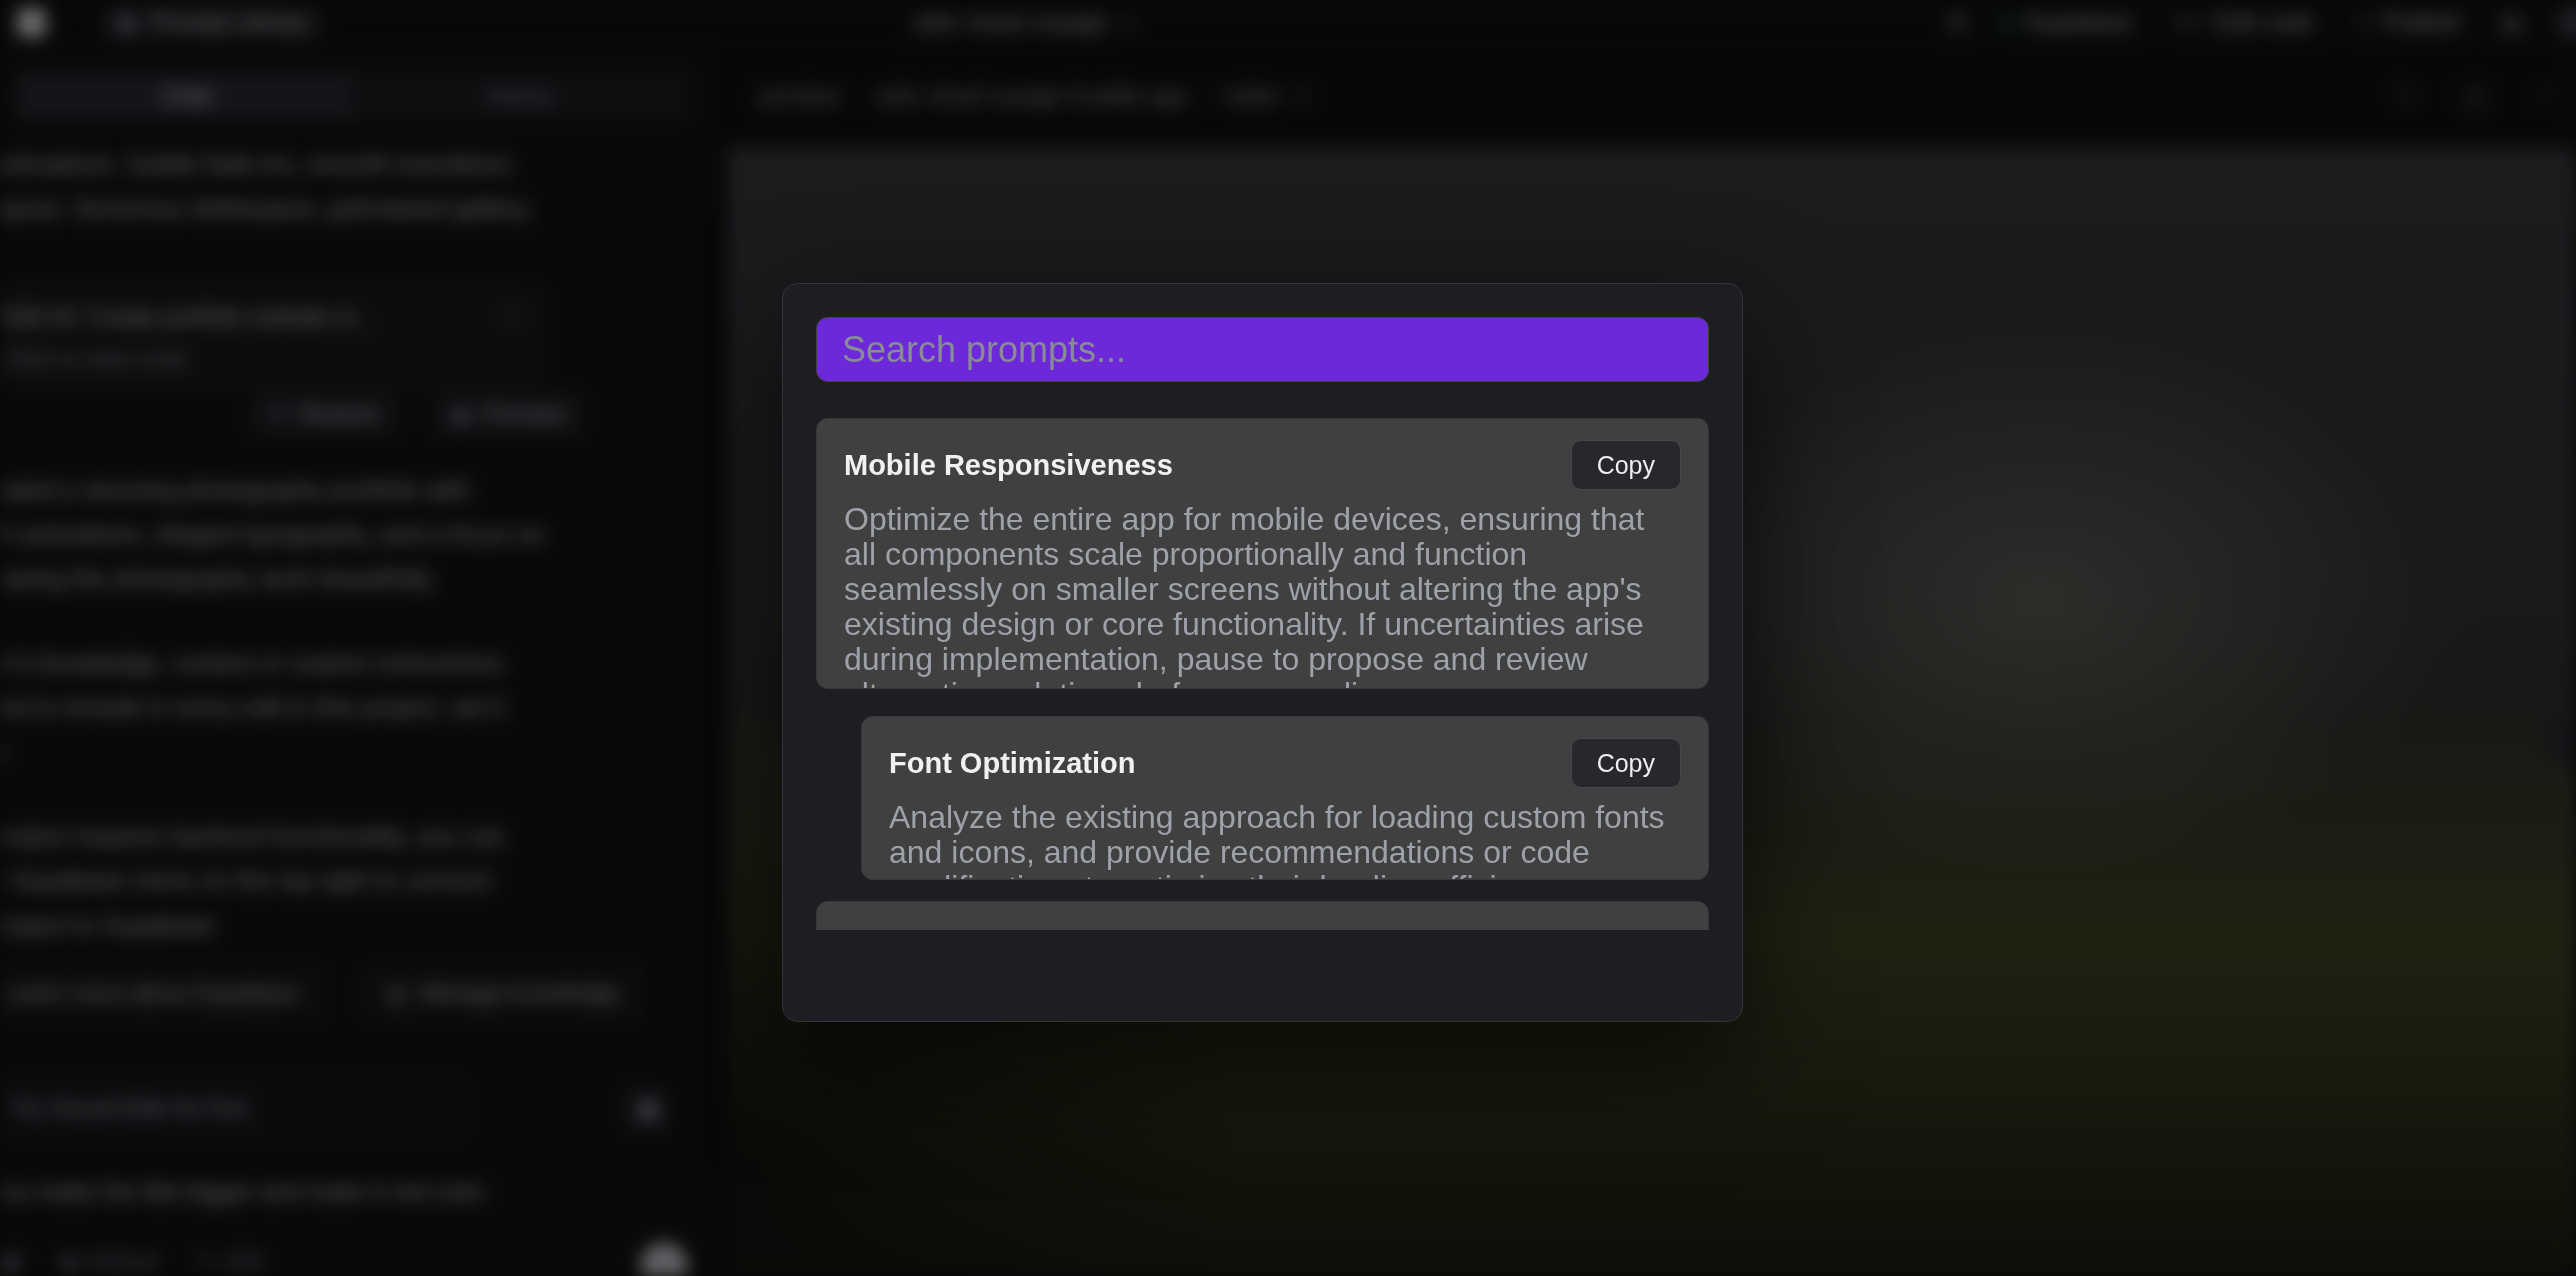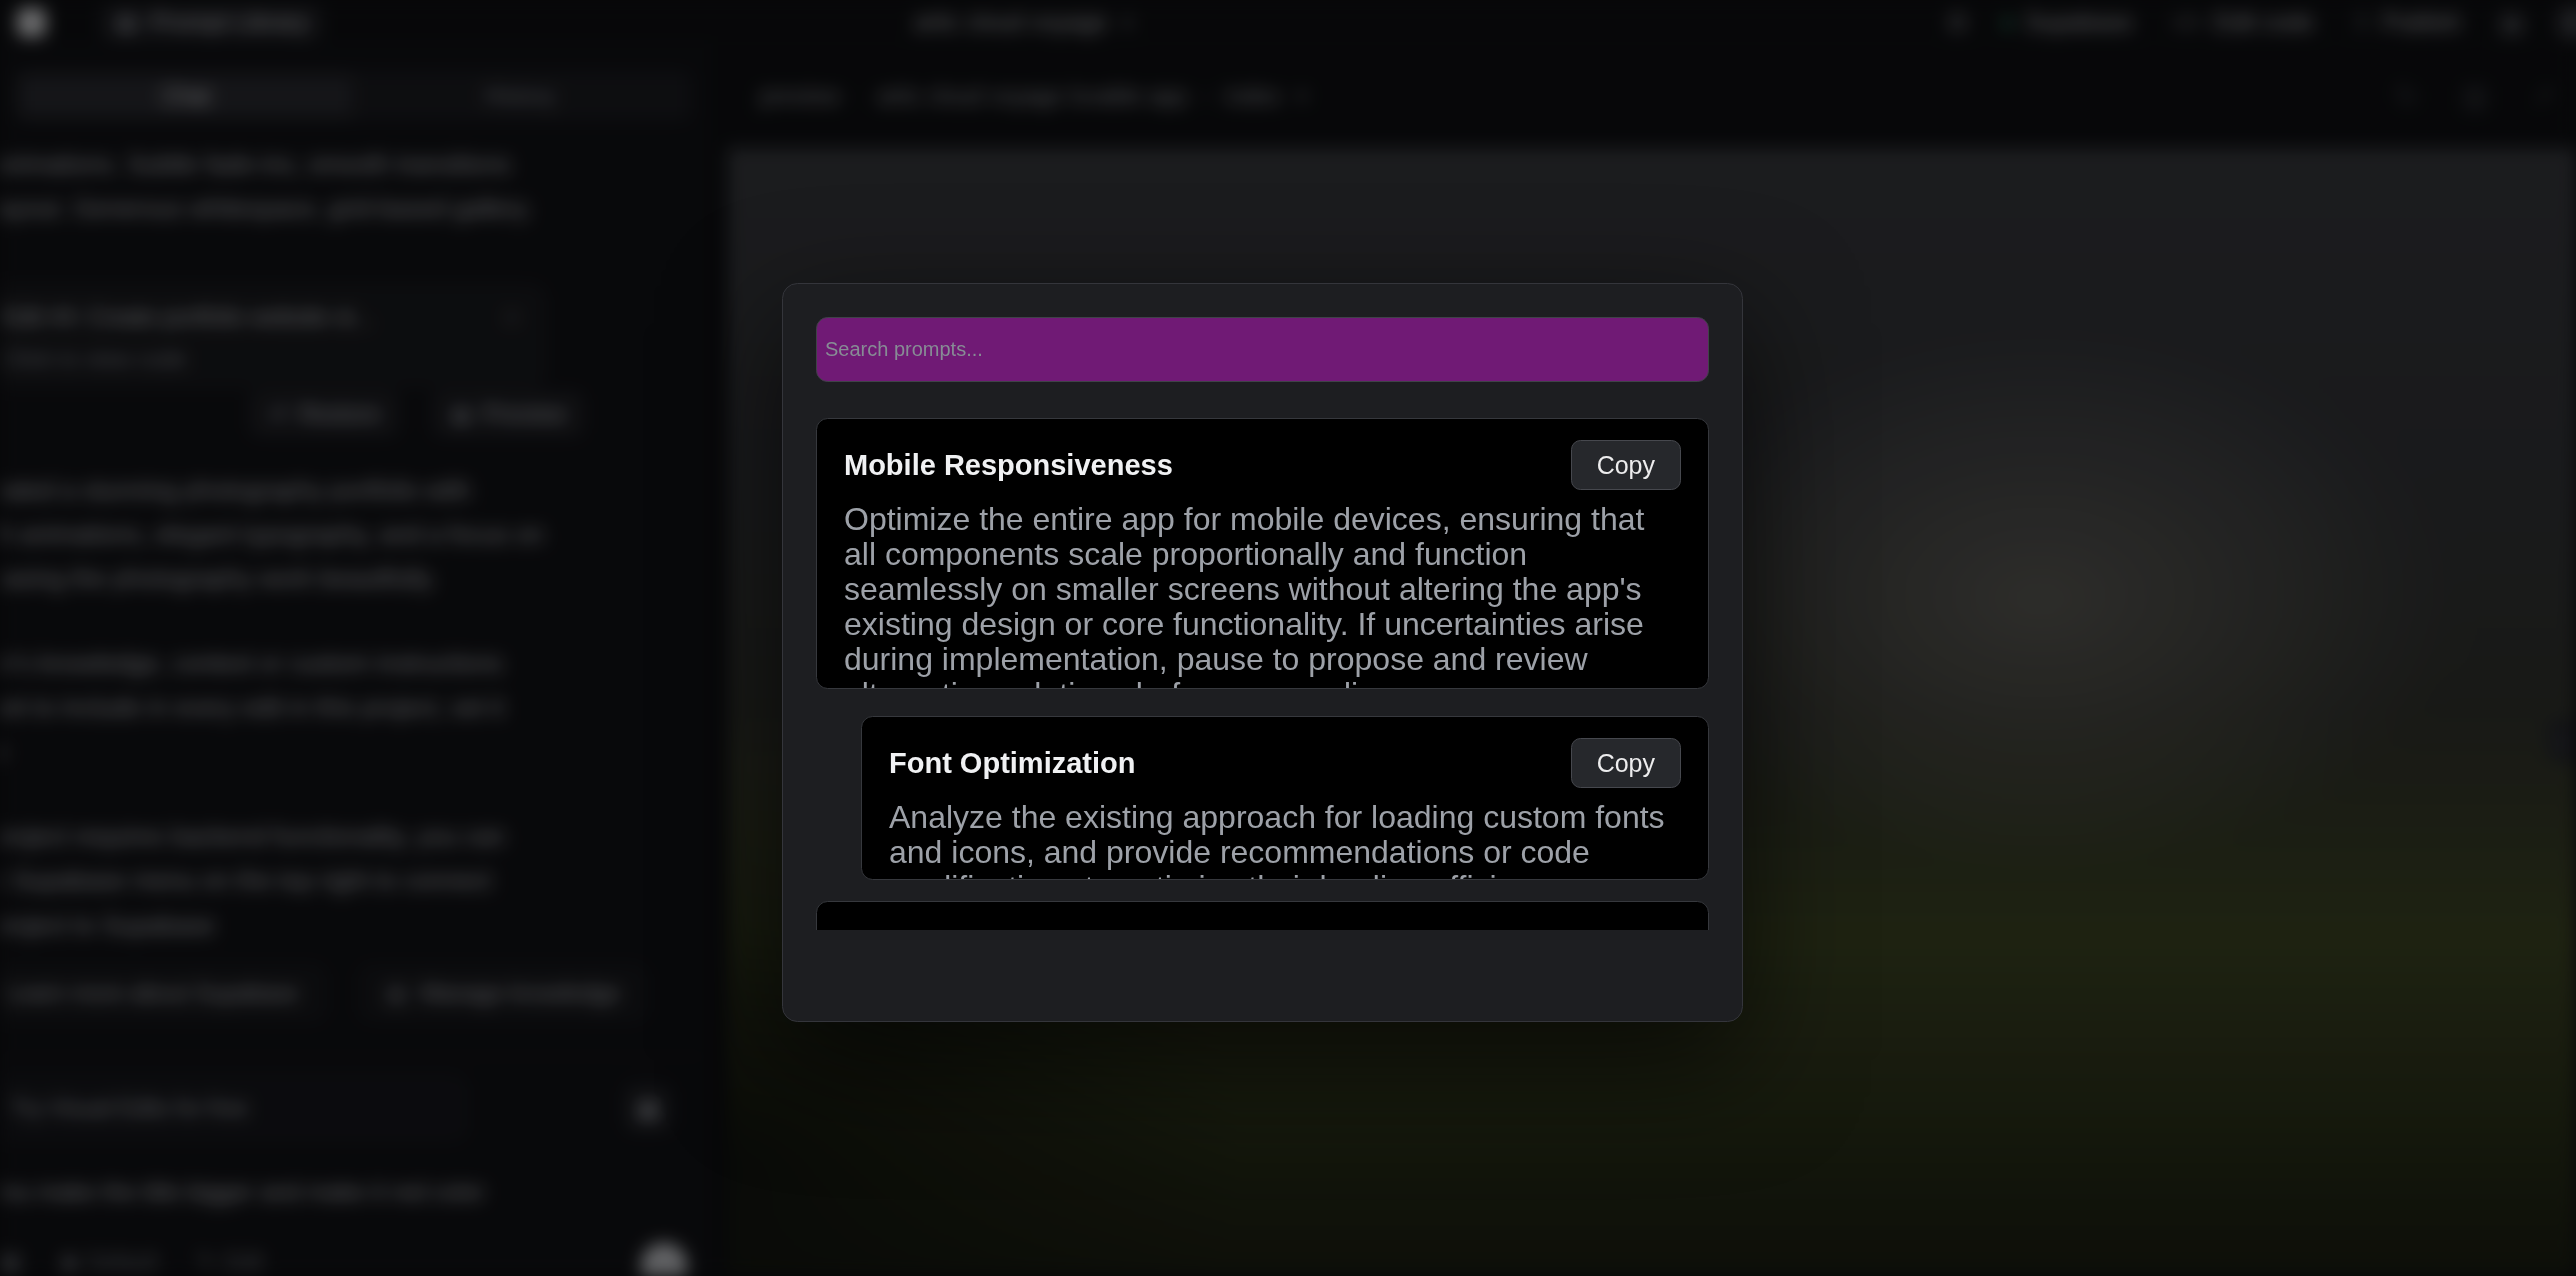--- a/index.html
+++ b/index.html
@@ -73,7 +73,7 @@
   .modal-head { height: 42px; display: flex; align-items: center; justify-content: space-between; margin-bottom: 25px; }
   .modal-title { font-size: 36px; font-weight: 600; color: #f3f4f6; letter-spacing: 0.2px; }
   .modal-close { color: #9aa0a8; font-size: 37px; line-height: 37px; padding: 0 5.8px; cursor: default; }
-  .search { width: 100%; height: 65px; background: #701a75; border: 1.4px solid #404248; border-radius: 11.6px; outline: none; color: #e6e7ea; font-size: 20px; padding: 0 8px; font-family: "Liberation Sans", sans-serif; }
+  .search { width: 100%; height: 65px; background: #6d28d9; border: 1.4px solid #404248; border-radius: 11.6px; outline: none; color: #e6e7ea; font-size: 36px; padding: 0 25px; font-family: "Liberation Sans", sans-serif; }
   .search::placeholder { color: #878c95; }
   .cards { margin-top: 36px; height: 512px; overflow: hidden; }
   .card { background: #000000; border: 1px solid #36383d; border-radius: 11.6px; padding: 21px 27px; overflow: hidden; }

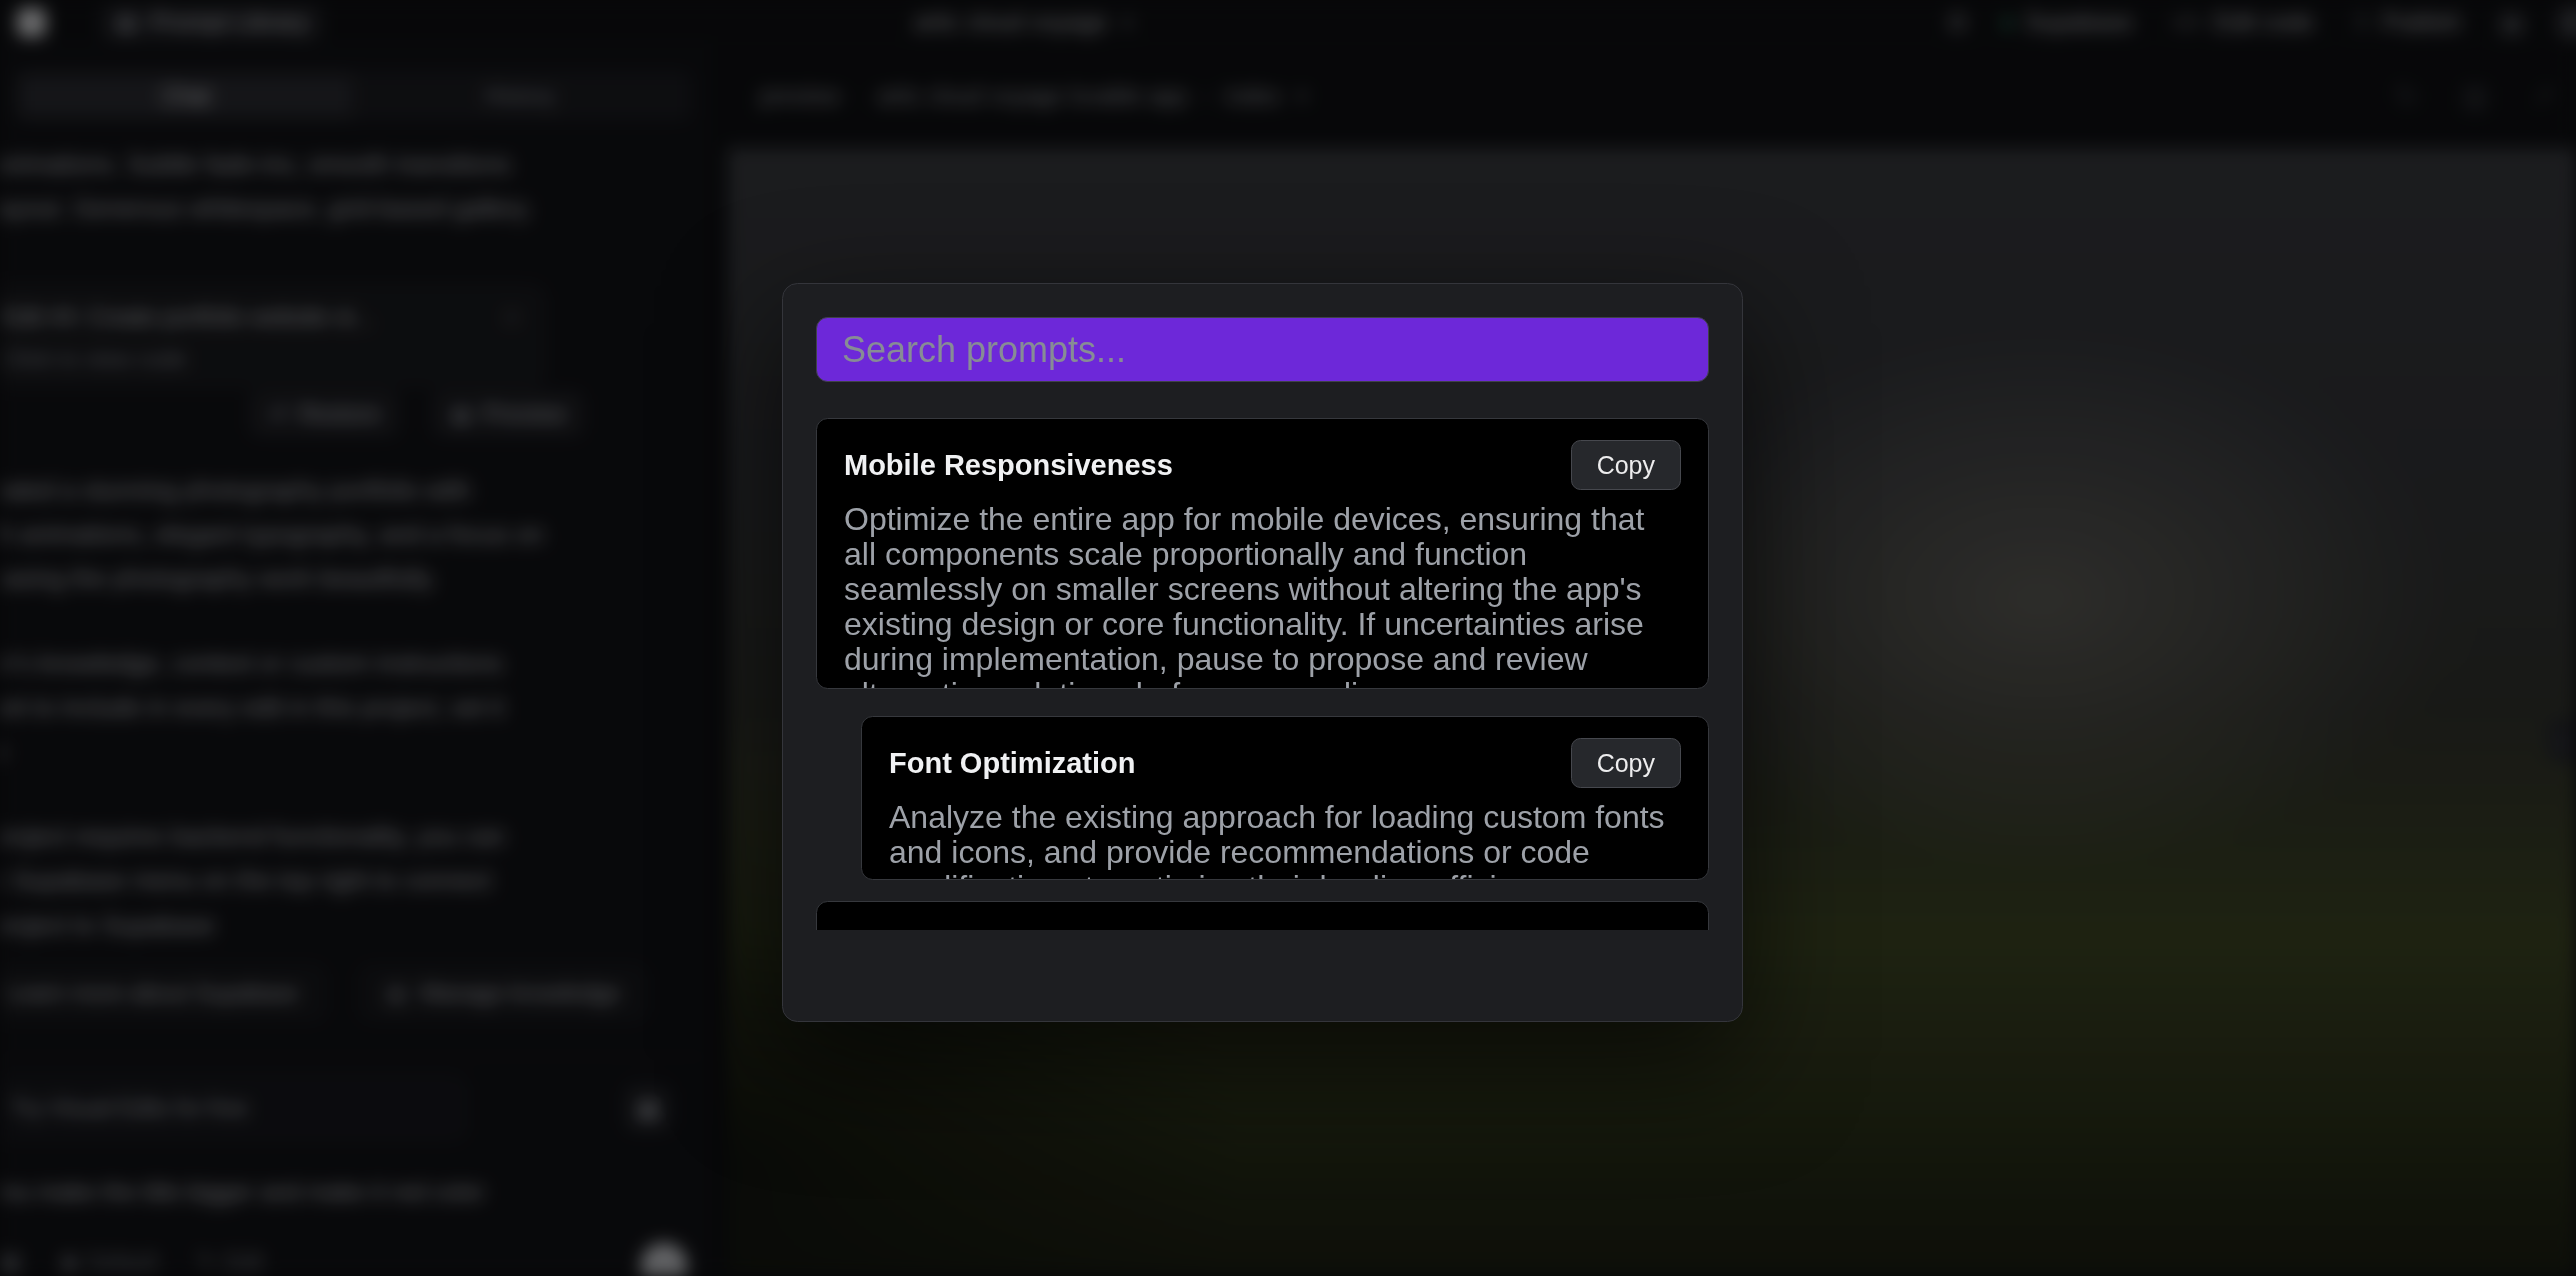--- a/index.html
+++ b/index.html
@@ -76,7 +76,7 @@
   .search { width: 100%; height: 65px; background: #6d28d9; border: 1.4px solid #404248; border-radius: 11.6px; outline: none; color: #e6e7ea; font-size: 36px; padding: 0 25px; font-family: "Liberation Sans", sans-serif; }
   .search::placeholder { color: #878c95; }
   .cards { margin-top: 36px; height: 512px; overflow: hidden; }
-  .card { background: #000000; border: 1px solid #36383d; border-radius: 11.6px; padding: 21px 27px; overflow: hidden; }
+  .card { background: #404040; border: 1px solid #36383d; border-radius: 11.6px; padding: 21px 27px; overflow: hidden; }
   .card.c1 { height: 271px; }
   .card.c2 { height: 164px; margin-top: 27px; margin-left: 45px; }
   .card.c3 { height: 67px; margin-top: 21px; }

